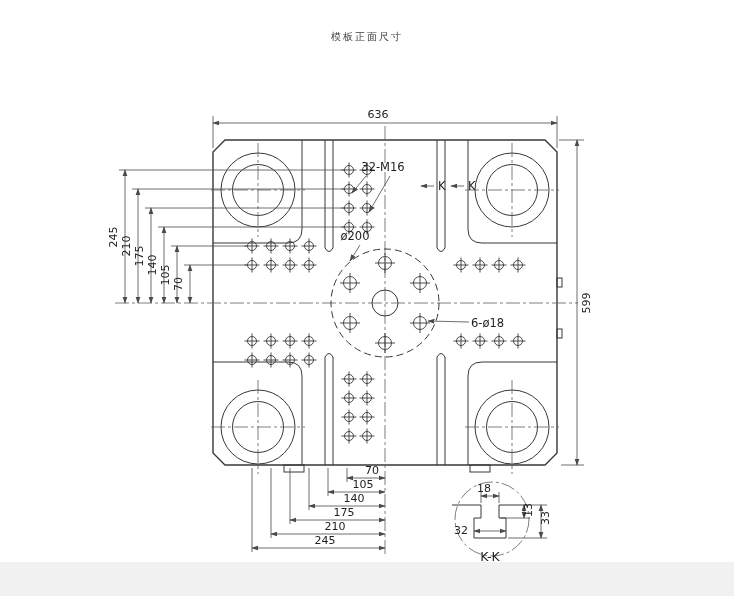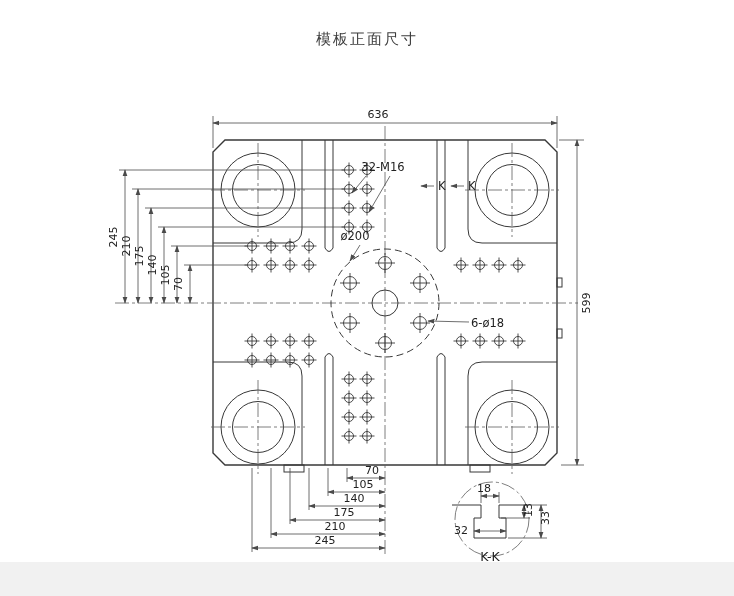--- a/index.html
+++ b/index.html
@@ -9,7 +9,7 @@
   }
   .title{
     position:absolute;top:30px;left:0;right:0;text-align:center;
-    font-size:15px;color:#3c3c3c;letter-spacing:2px;font-weight:400;
+    font-size:10px;color:#3c3c3c;letter-spacing:2px;font-weight:400;
   }
   .footer-band{
     position:absolute;left:0;right:0;bottom:0;height:34px;background:#f1f1f1;

